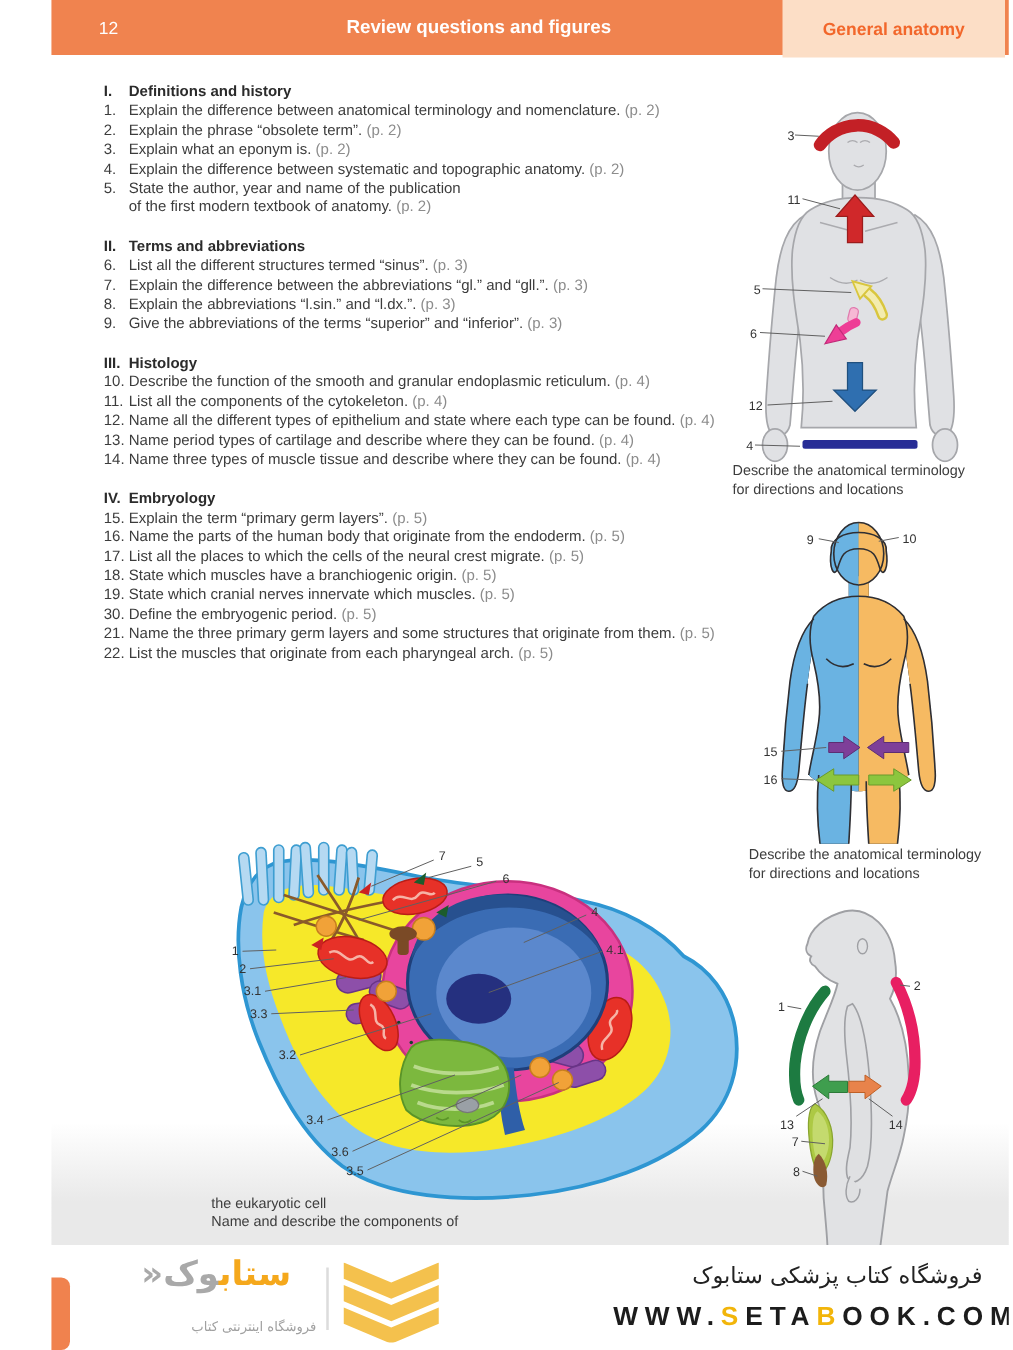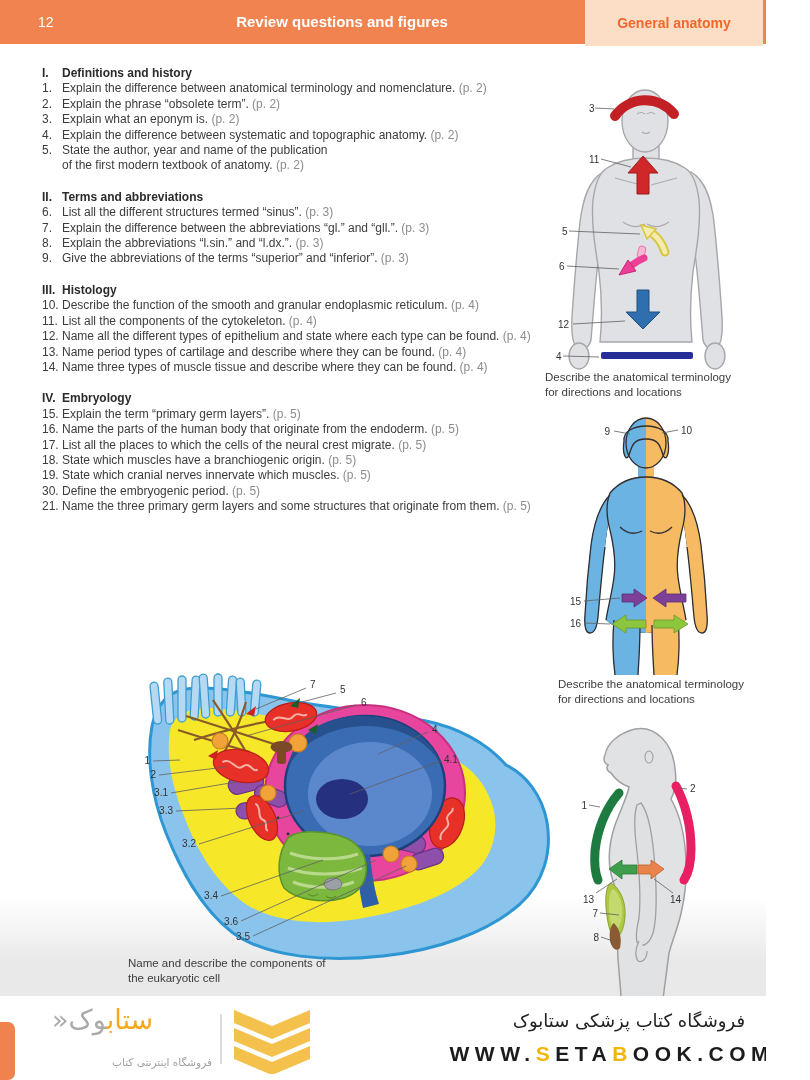--- a/index.html
+++ b/index.html
@@ -4,7 +4,7 @@
 <style>
   html,body{margin:0;padding:0;background:#fff;}
   .page{position:relative;width:766px;height:1080px;background:#ffffff;overflow:hidden;
-        font-family:"Liberation Sans", sans-serif;}
+        font-family:"Liberation Sans", sans-serif;margin-left:41px;}
   
   .header-bar{position:absolute;left:0;top:0;width:810px;height:44px;background:#f0834f;}
   .header-page-num{position:absolute;left:38px;top:0;height:44px;line-height:44px;color:#fff;font-size:14px;}

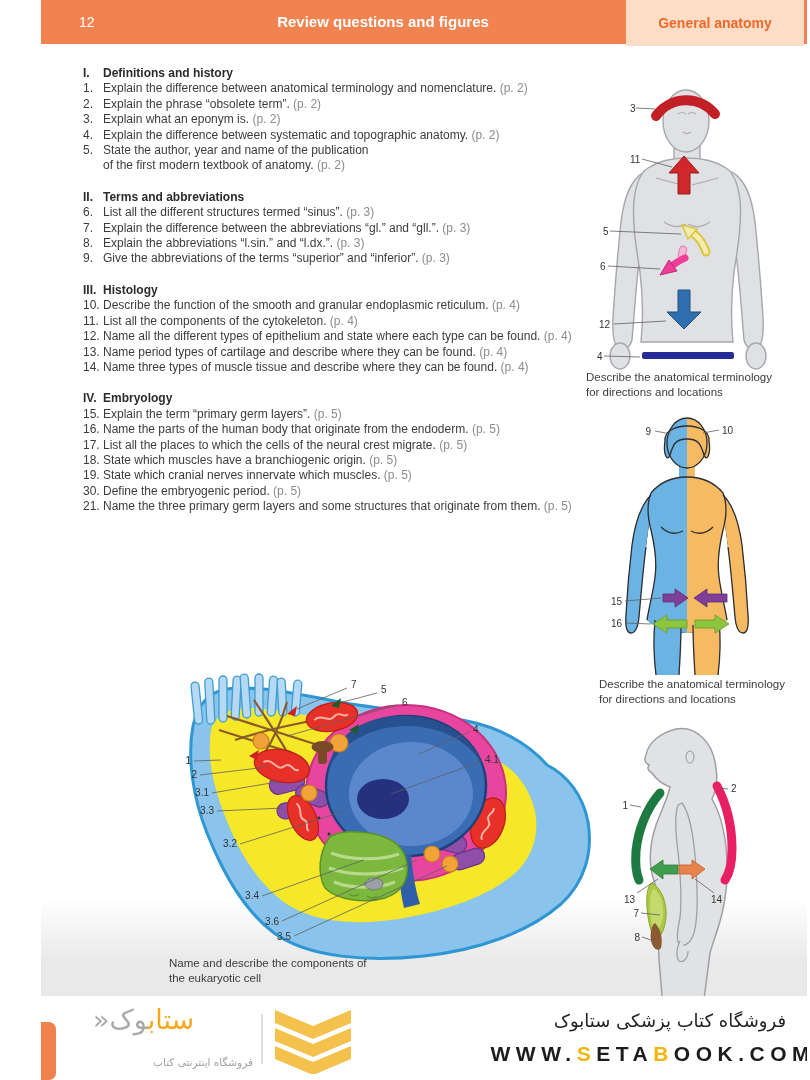--- a/index.html
+++ b/index.html
@@ -194,6 +194,10 @@
             <span class="body"><span class="qtext">Name the three primary germ layers and some structures that originate from them.</span> <span class="pgref">(p. 5)</span></span>
           </div>
 
+          <div class="q-row">
+            <span class="num">22.</span>
+            <span class="body"><span class="qtext">List the muscles that originate from each pharyngeal arch.</span> <span class="pgref">(p. 5)</span></span>
+          </div>
         </div>
     </div>
   </div>

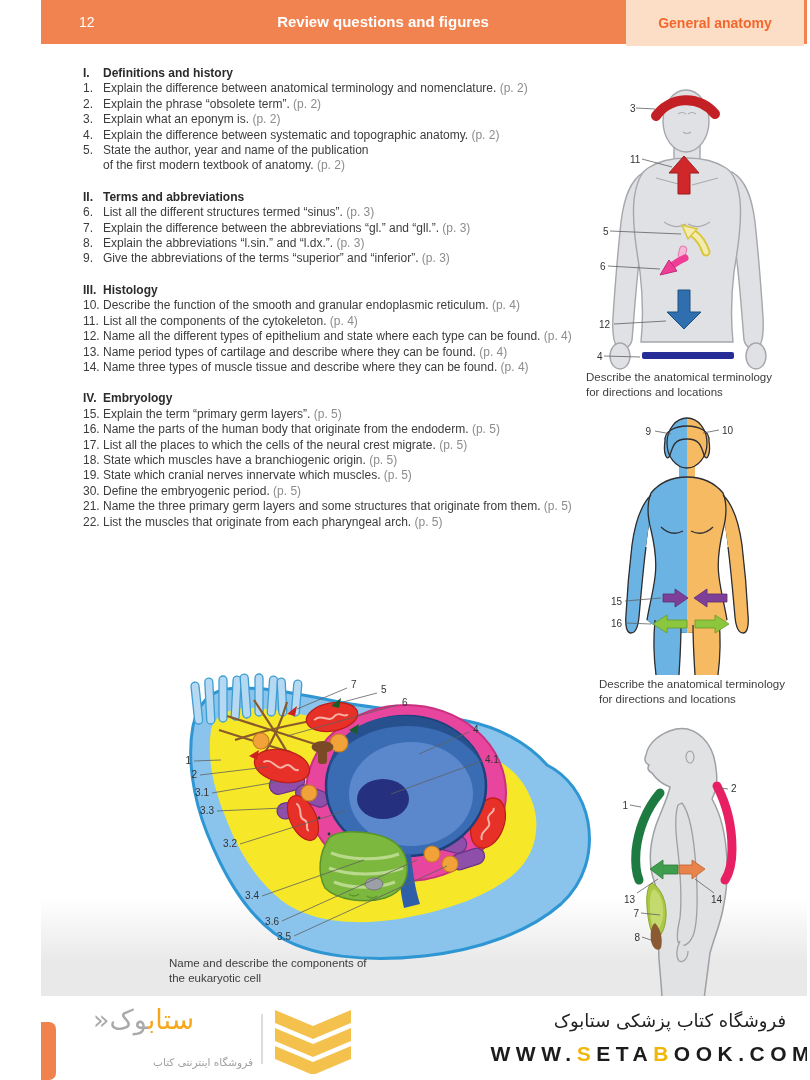--- a/index.html
+++ b/index.html
@@ -477,8 +477,8 @@
     <text class="lbl" x="122" y="272" text-anchor="end">3.5</text>
   </svg>
   <div class="fig-caption" style="left:128px;top:956px;width:430px;">
+    <span style="display:block">the eukaryotic cell</span>
     <span style="display:block">Name and describe the components of</span>
-    <span style="display:block">the eukaryotic cell</span>
   </div>
 
   <div class="footer">

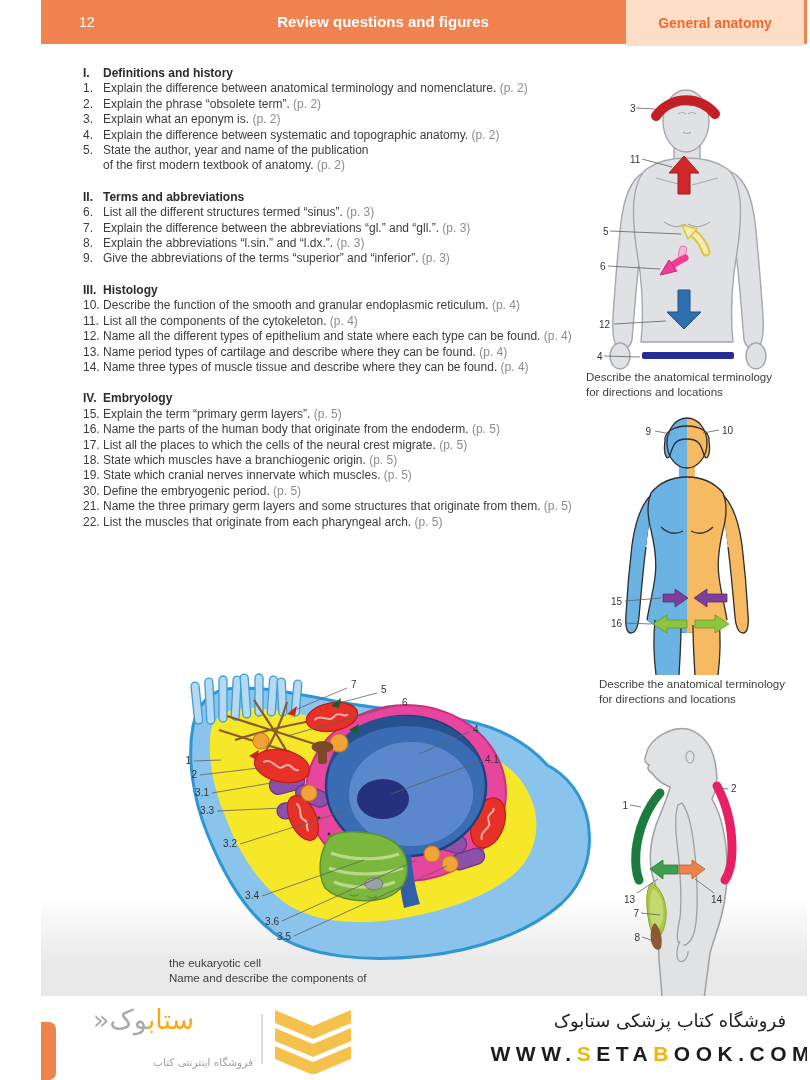--- a/index.html
+++ b/index.html
@@ -33,8 +33,8 @@
   
   .footer{position:absolute;left:0;top:996px;width:810px;height:84px;background:#ffffff;z-index:4;}
   .edge-bar{position:absolute;left:0;top:26px;width:15px;height:58px;background:#f0824e;border-radius:0 7px 7px 0;}
-  .wordmark{position:absolute;left:52px;top:8px;width:160px;direction:rtl;text-align:left;
-            font-family:"DejaVu Sans", sans-serif;font-size:27px;font-weight:normal;}
+  .wordmark{position:absolute;left:52px;top:8px;width:160px;direction:rtl;text-align:center;
+            font-family:"DejaVu Sans", sans-serif;font-size:27px;font-weight:bold;}
   .wm-a{color:#f5a81c;} .wm-b{color:#a9a9a9;}
   .tagline{position:absolute;left:52px;top:60px;width:160px;direction:rtl;text-align:right;
            font-family:"DejaVu Sans", sans-serif;font-size:10.5px;color:#a0a0a0;}

